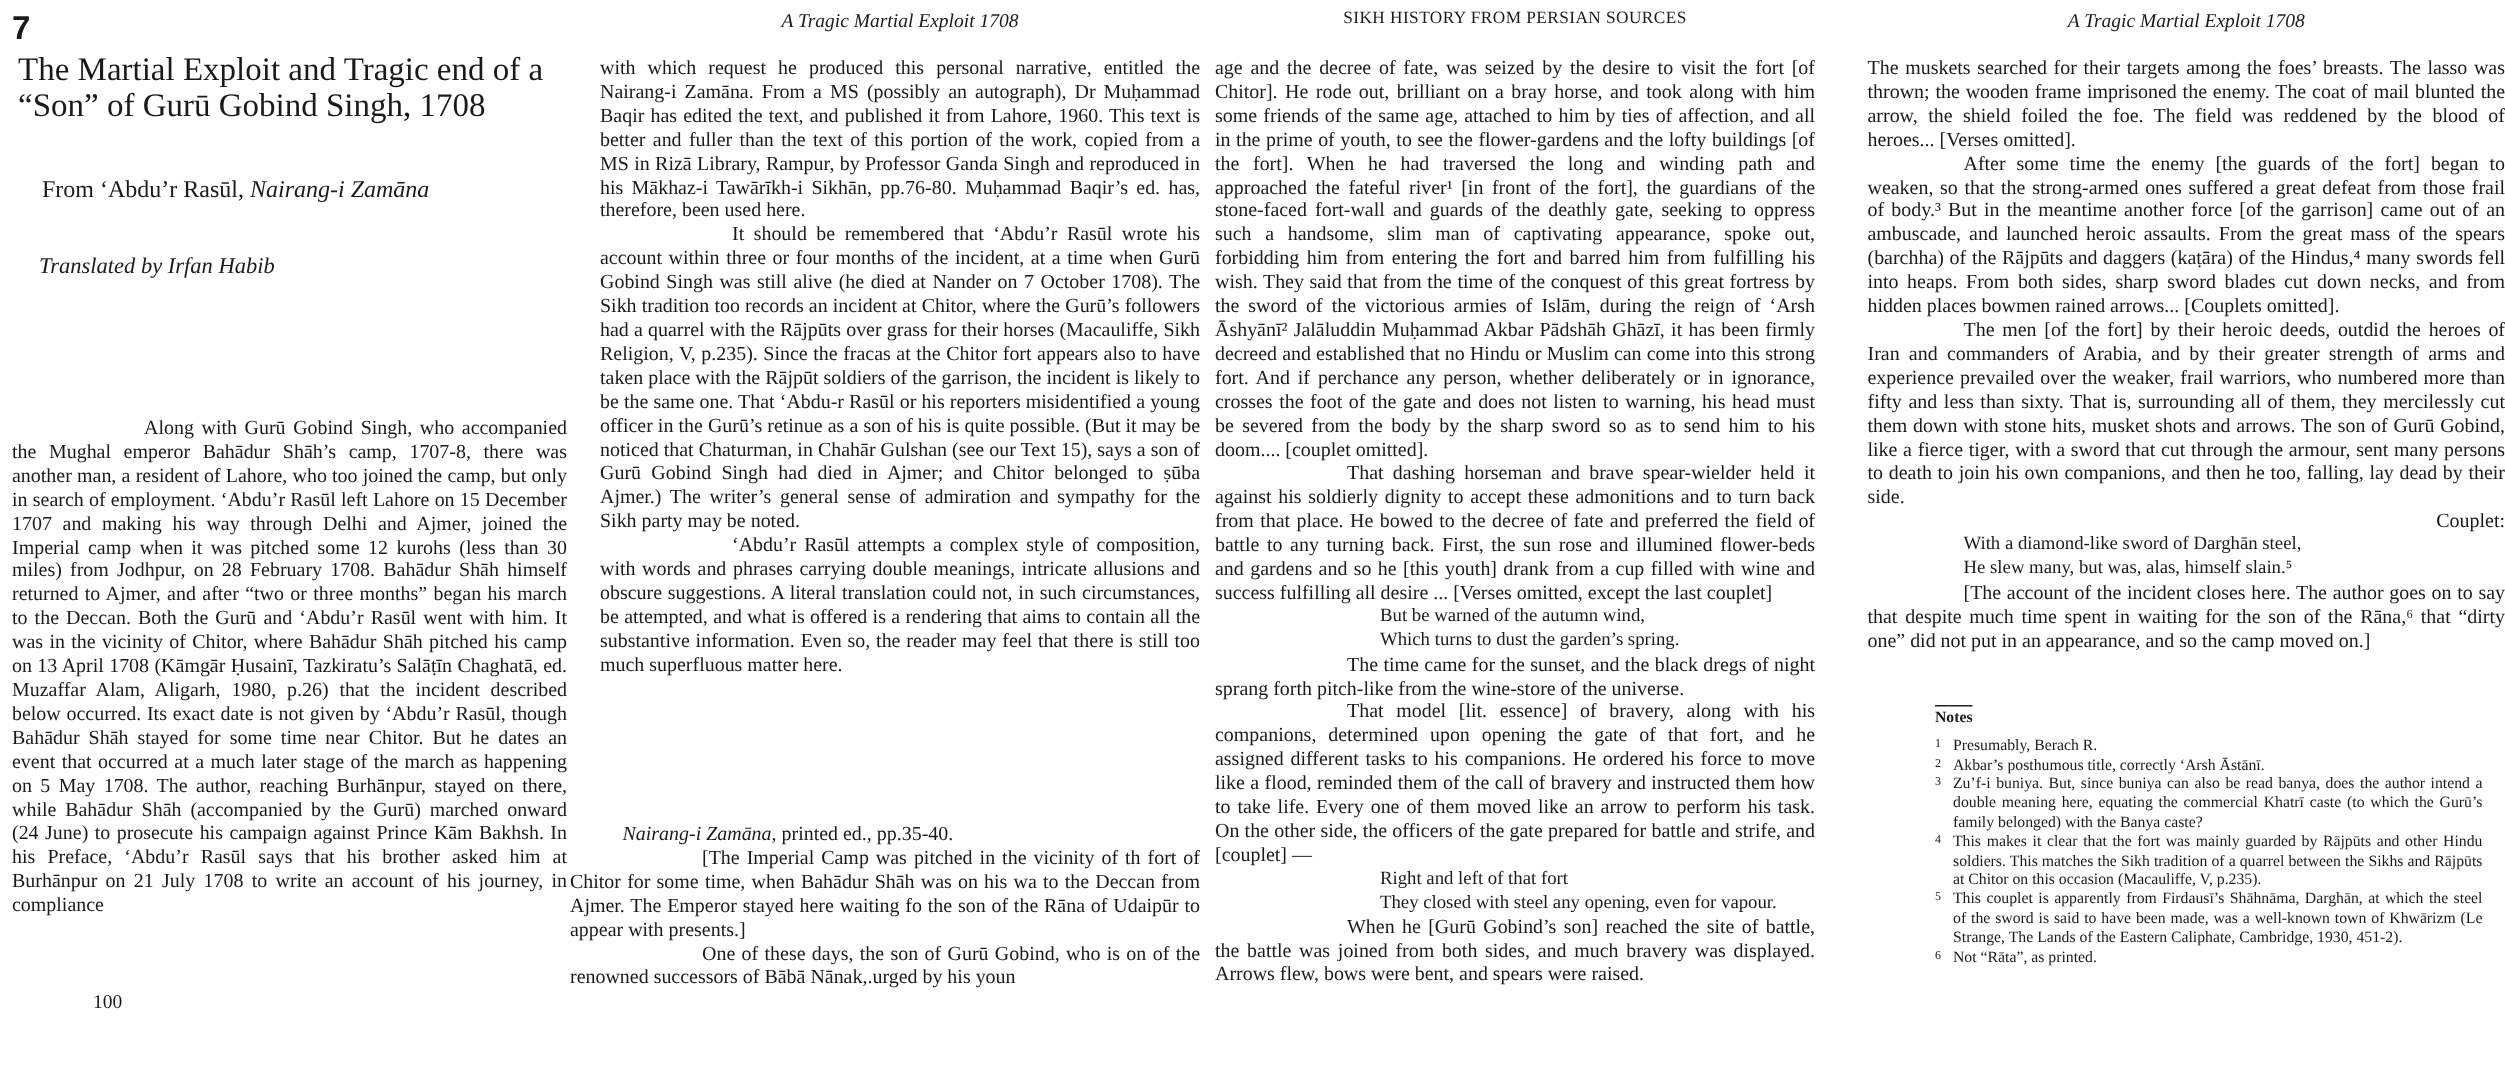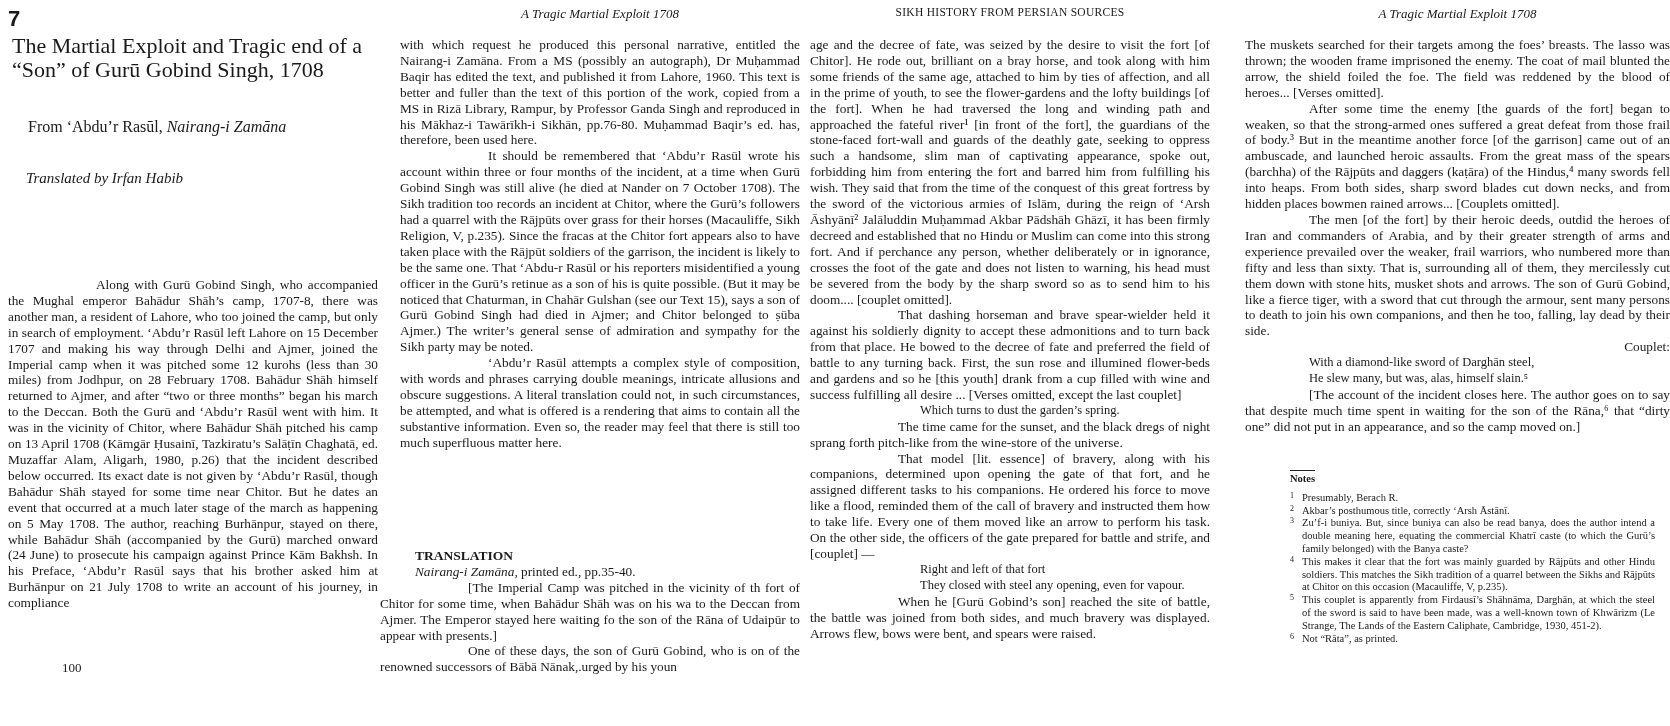--- a/index.html
+++ b/index.html
@@ -68,6 +68,7 @@
   <div class="col">
     <p>age and the decree of fate, was seized by the desire to visit the fort [of Chitor]. He rode out, brilliant on a bray horse, and took along with him some friends of the same age, attached to him by ties of affection, and all in the prime of youth, to see the flower-gardens and the lofty buildings [of the fort]. When he had traversed the long and winding path and approached the fateful river¹ [in front of the fort], the guardians of the stone-faced fort-wall and guards of the deathly gate, seeking to oppress such a handsome, slim man of captivating appearance, spoke out, forbidding him from entering the fort and barred him from fulfilling his wish. They said that from the time of the conquest of this great fortress by the sword of the victorious armies of Islām, during the reign of ‘Arsh Āshyānī² Jalāluddin Muḥammad Akbar Pādshāh Ghāzī, it has been firmly decreed and established that no Hindu or Muslim can come into this strong fort. And if perchance any person, whether deliberately or in ignorance, crosses the foot of the gate and does not listen to warning, his head must be severed from the body by the sharp sword so as to send him to his doom.... [couplet omitted].</p>
     <p class="ind">That dashing horseman and brave spear-wielder held it against his soldierly dignity to accept these admonitions and to turn back from that place. He bowed to the decree of fate and preferred the field of battle to any turning back. First, the sun rose and illumined flower-beds and gardens and so he [this youth] drank from a cup filled with wine and success fulfilling all desire ... [Verses omitted, except the last couplet]</p>
+    <p class="verse">But be warned of the autumn wind,</p>
     <p class="verse">Which turns to dust the garden’s spring.</p>
     <p class="ind">The time came for the sunset, and the black dregs of night sprang forth pitch-like from the wine-store of the universe.</p>
     <p class="ind">That model [lit. essence] of bravery, along with his companions, determined upon opening the gate of that fort, and he assigned different tasks to his companions. He ordered his force to move like a flood, reminded them of the call of bravery and instructed them how to take life. Every one of them moved like an arrow to perform his task. On the other side, the officers of the gate prepared for battle and strife, and [couplet] —</p>

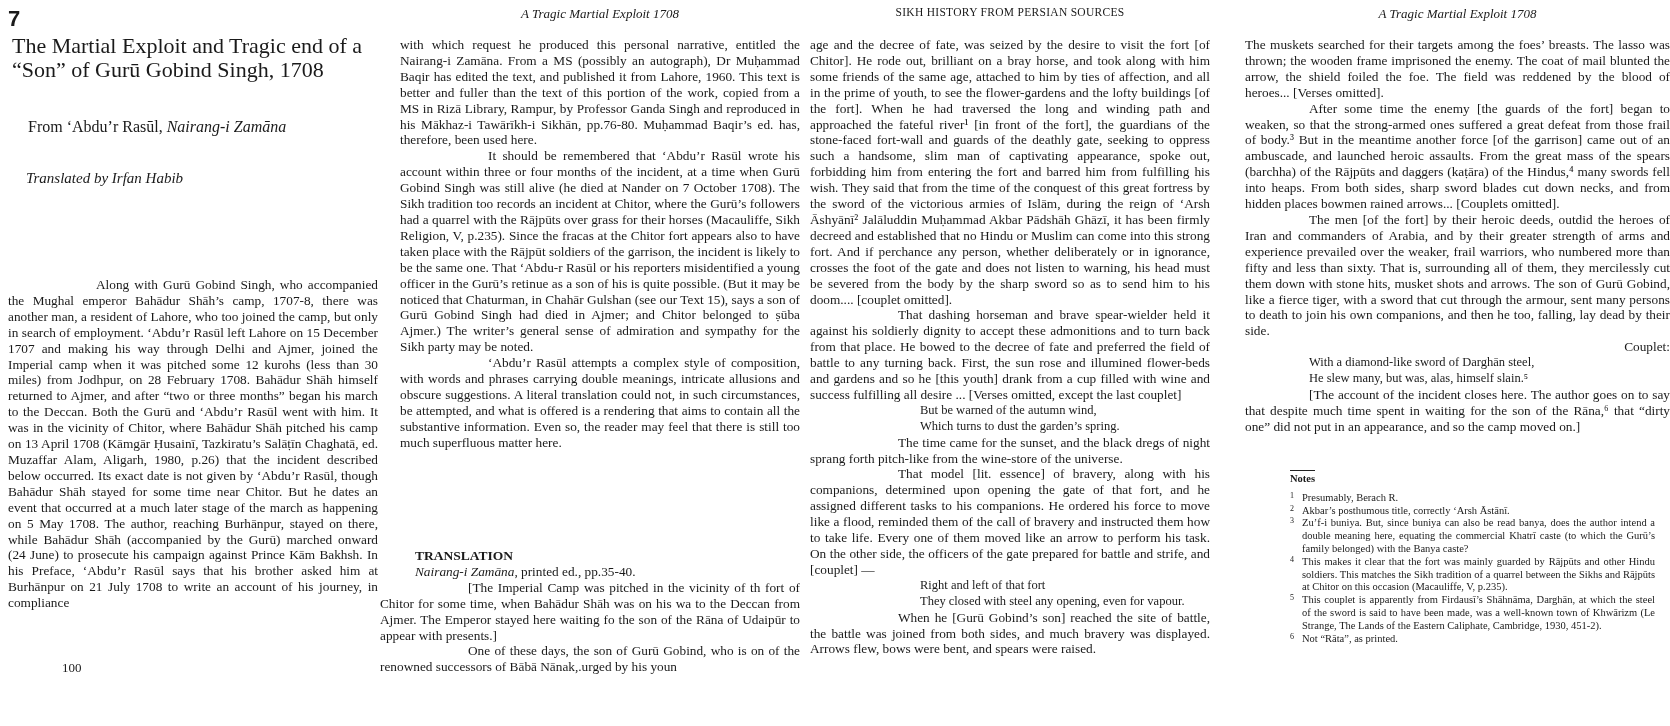--- a/index.html
+++ b/index.html
@@ -56,7 +56,6 @@
     <p class="ind">‘Abdu’r Rasūl attempts a complex style of composition, with words and phrases carrying double meanings, intricate allusions and obscure suggestions. A literal translation could not, in such circumstances, be attempted, and what is offered is a rendering that aims to contain all the substantive information. Even so, the reader may feel that there is still too much superfluous matter here.</p>
   </div>
   <div class="col lower">
-    <p class="heading">TRANSLATION</p>
     <p class="sub"><i>Nairang-i Zamāna</i><span>, printed ed., pp.35-40.</span></p>
     <p class="ind">[The Imperial Camp was pitched in the vicinity of th fort of Chitor for some time, when Bahādur Shāh was on his wa to the Deccan from Ajmer. The Emperor  stayed here waiting fo the son of the Rāna of Udaipūr to appear with presents.]</p>
     <p class="ind">One of these days, the son of Gurū Gobind, who is on of the renowned successors of Bābā Nānak,.urged by his youn</p>

